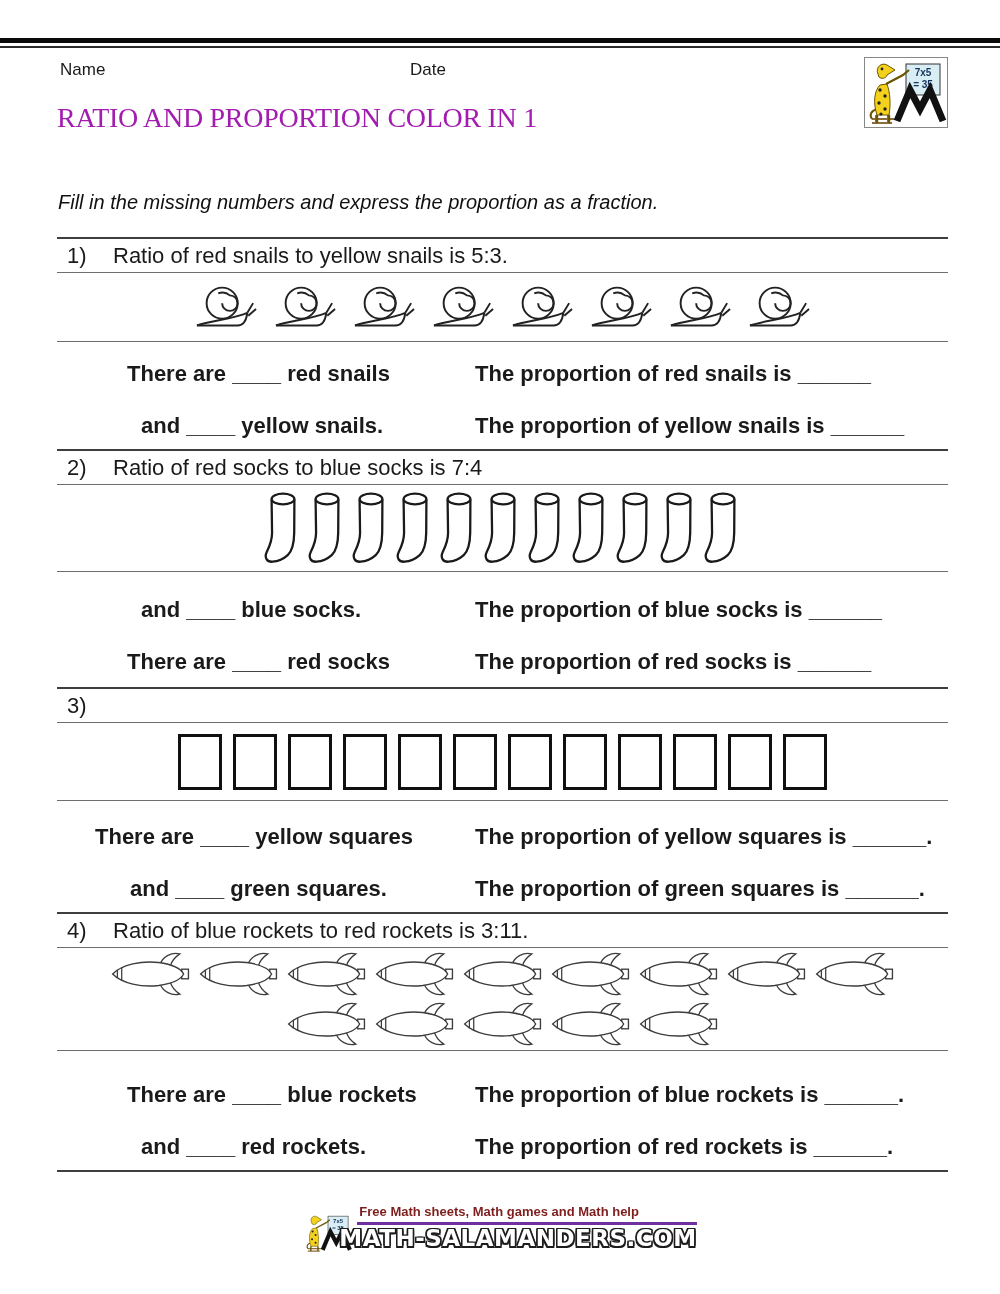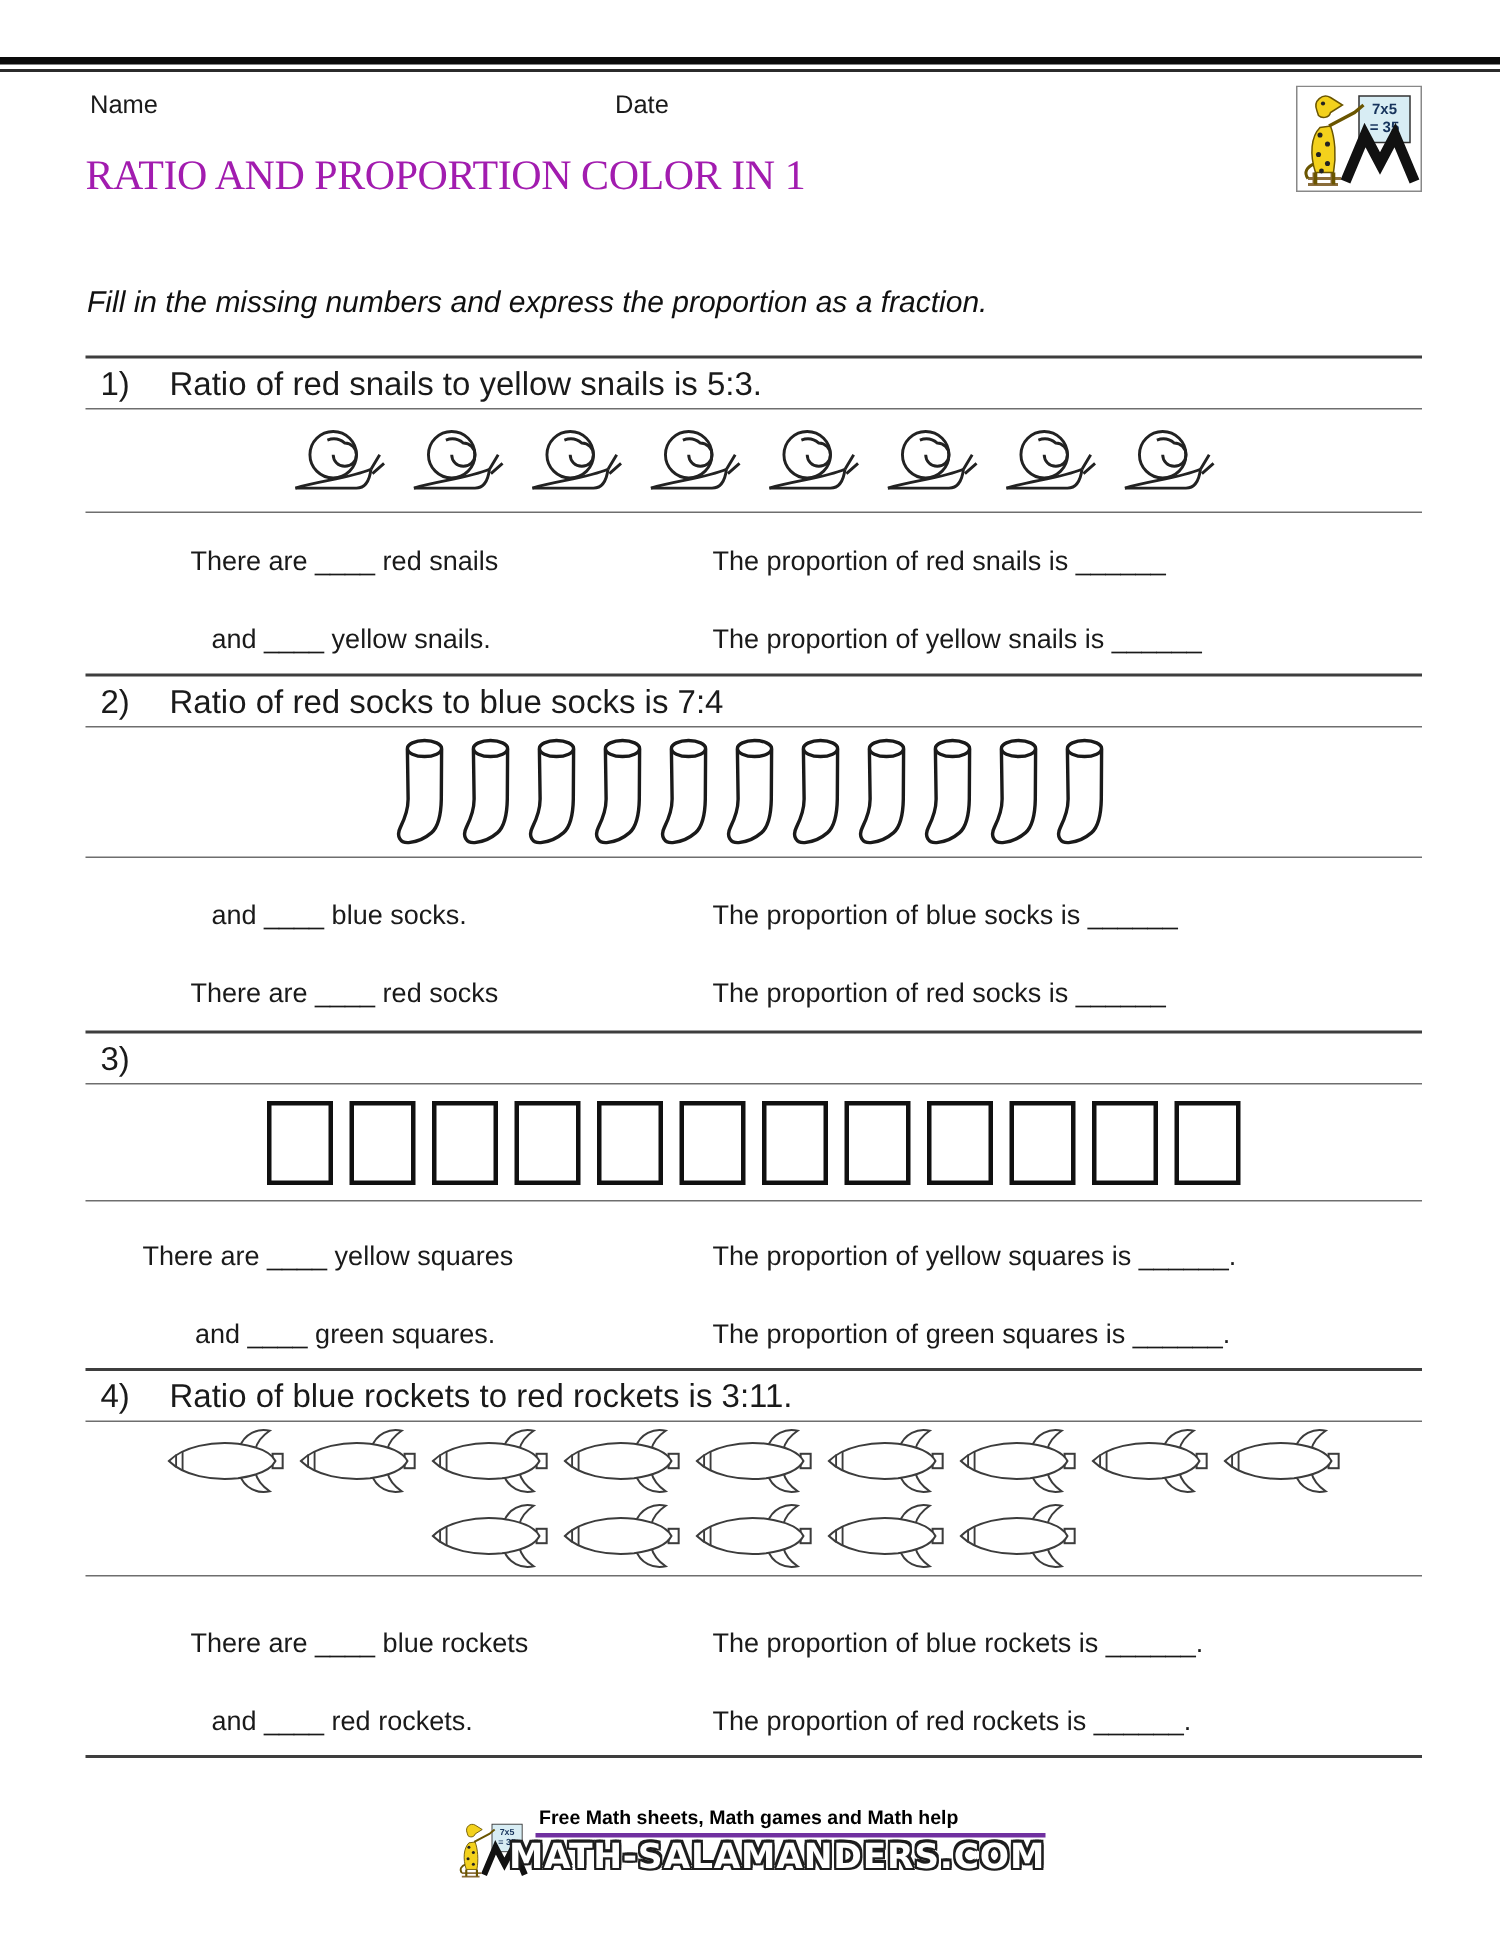--- a/index.html
+++ b/index.html
@@ -34,7 +34,7 @@
   .square-shape { width:44px; height:56px; border:3px solid #101010; background:#fff; }
 
   .ans-block { } 
-  .ans-row { display:flex; align-items:center; height:52px; font-size:18px; }
+  .ans-row { display:flex; align-items:center; height:52px; font-size:22px;font-weight:bold; }
   .ab1 { height:107px; padding-top:6px; }
   .ab2 { height:115px; padding-top:12px; }
   .ab3 { height:111px; padding-top:10px; }

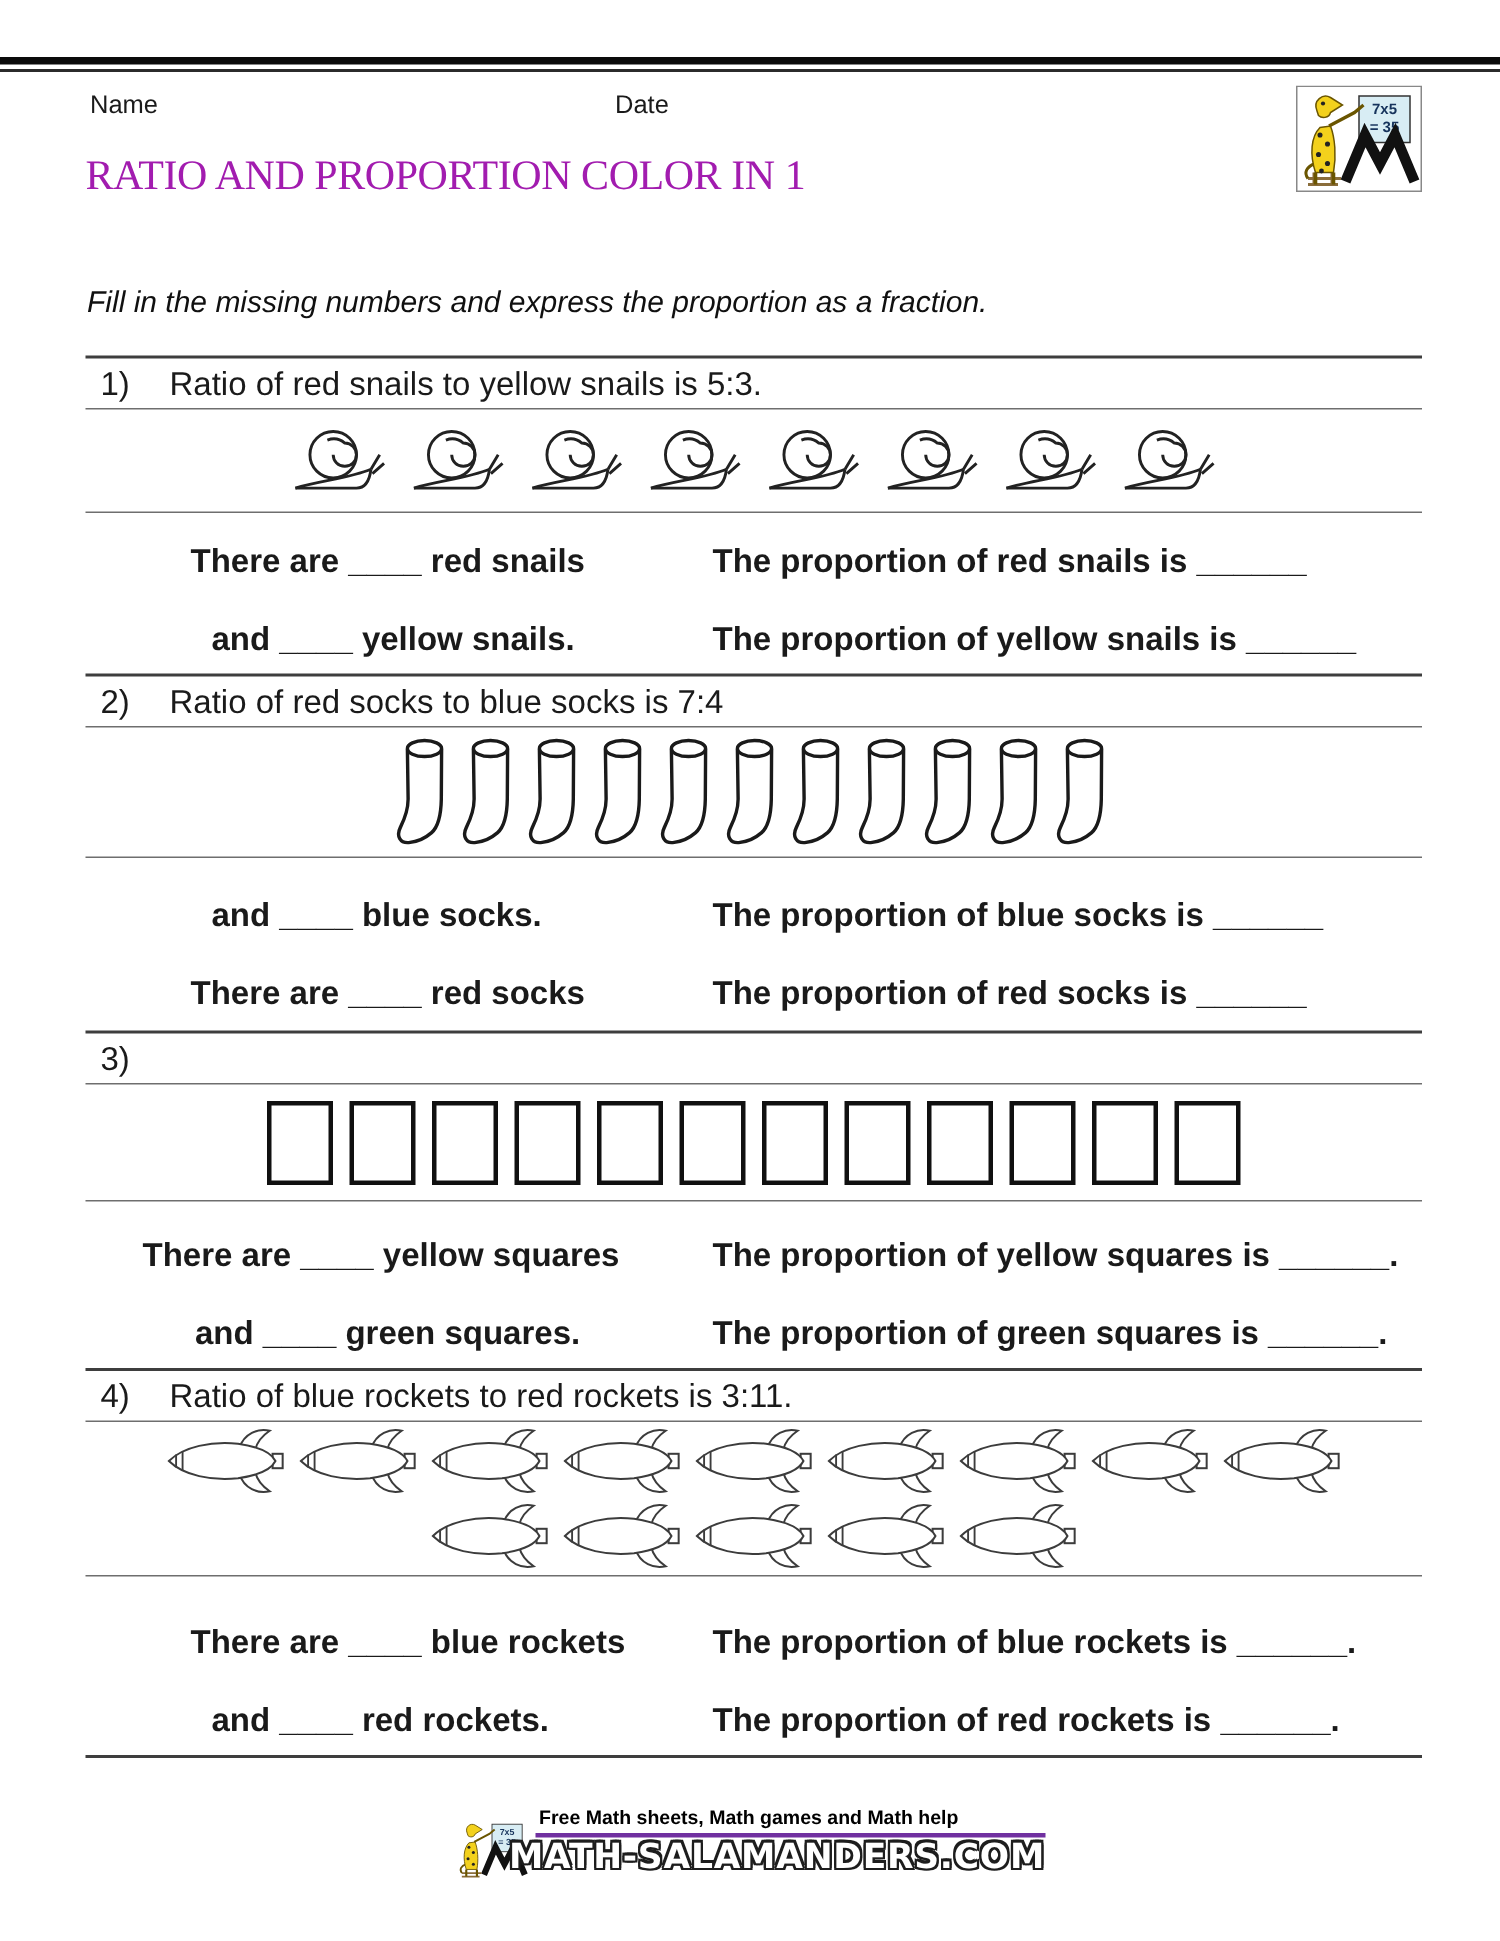--- a/index.html
+++ b/index.html
@@ -51,7 +51,7 @@
   .footer-inner { display:flex; align-items:flex-start; gap:4px; }
   .footer-logo { width:50px; height:42px; margin-top:8px; }
   .footer-texts { display:flex; flex-direction:column; }
-  .tagline { font-size:13px; font-weight:bold; color:#000000; display:inline-block;
+  .tagline { font-size:13px; font-weight:bold; color:#7f1d1d; display:inline-block;
              border-bottom:3px solid #7030A0; padding:0 14px 3px 2px; }
   .sitename { font-family:"DejaVu Sans", sans-serif; font-weight:bold; font-size:23px;
               letter-spacing:0.5px; color:#ffffff; margin-top:1px; margin-left:-18px; line-height:1.1;

